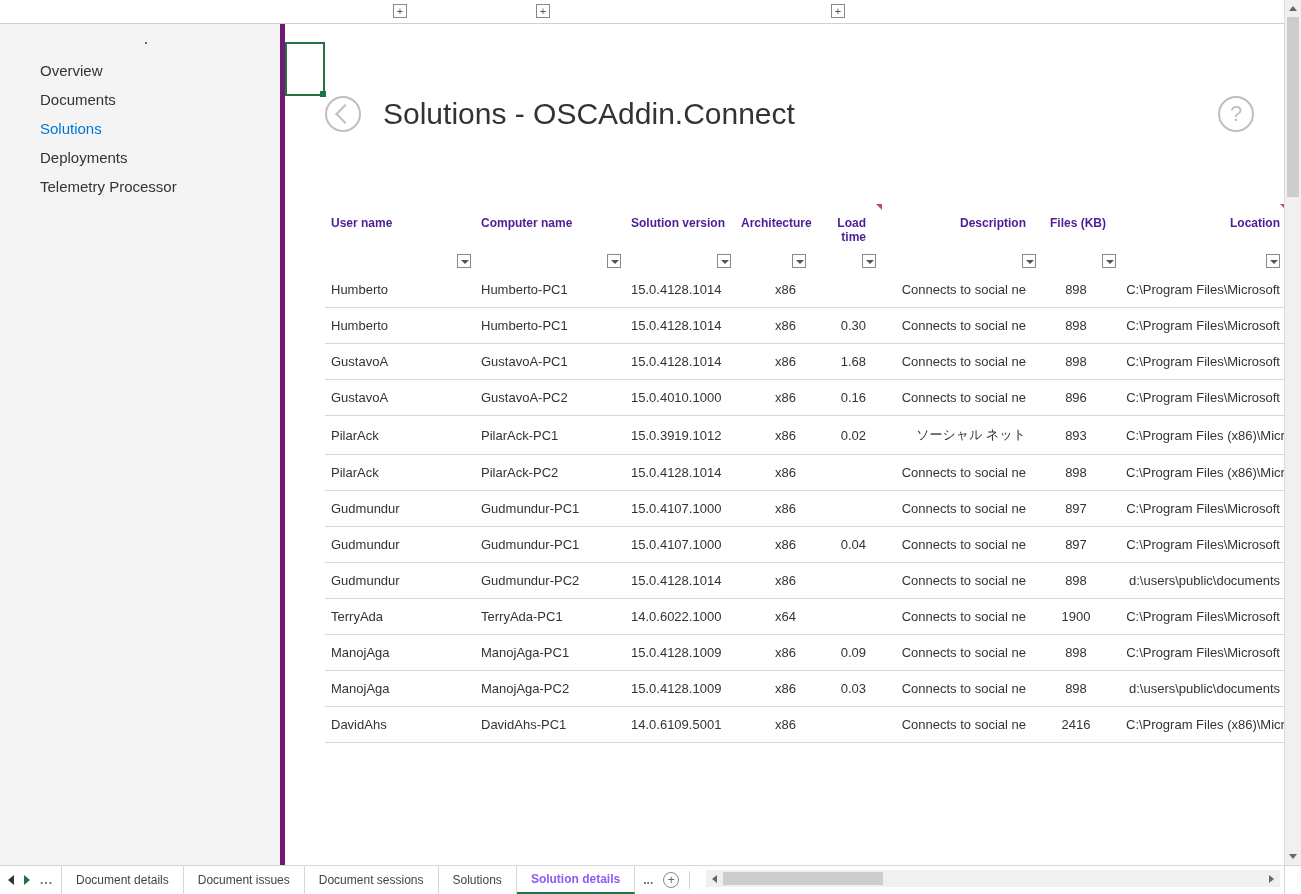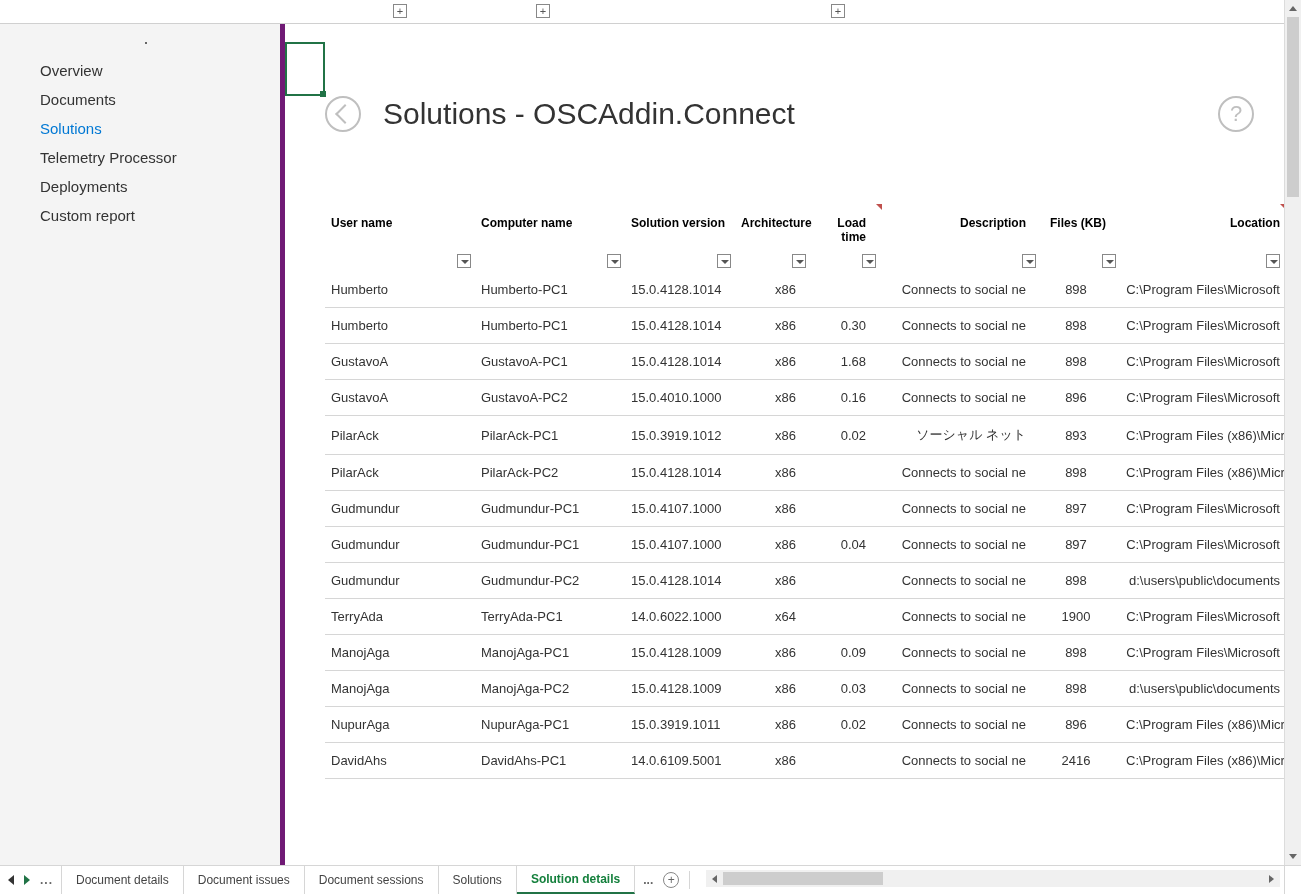--- a/index.html
+++ b/index.html
@@ -94,8 +94,8 @@
       <div class="sidebar-item">Overview</div>
       <div class="sidebar-item">Documents</div>
       <div class="sidebar-item active">Solutions</div>
+      <div class="sidebar-item">Deployments</div>
       <div class="sidebar-item">Telemetry Processor</div>
-      <div class="sidebar-item">Deployments</div>
       <div class="sidebar-item">Custom report</div>
     </div>
 

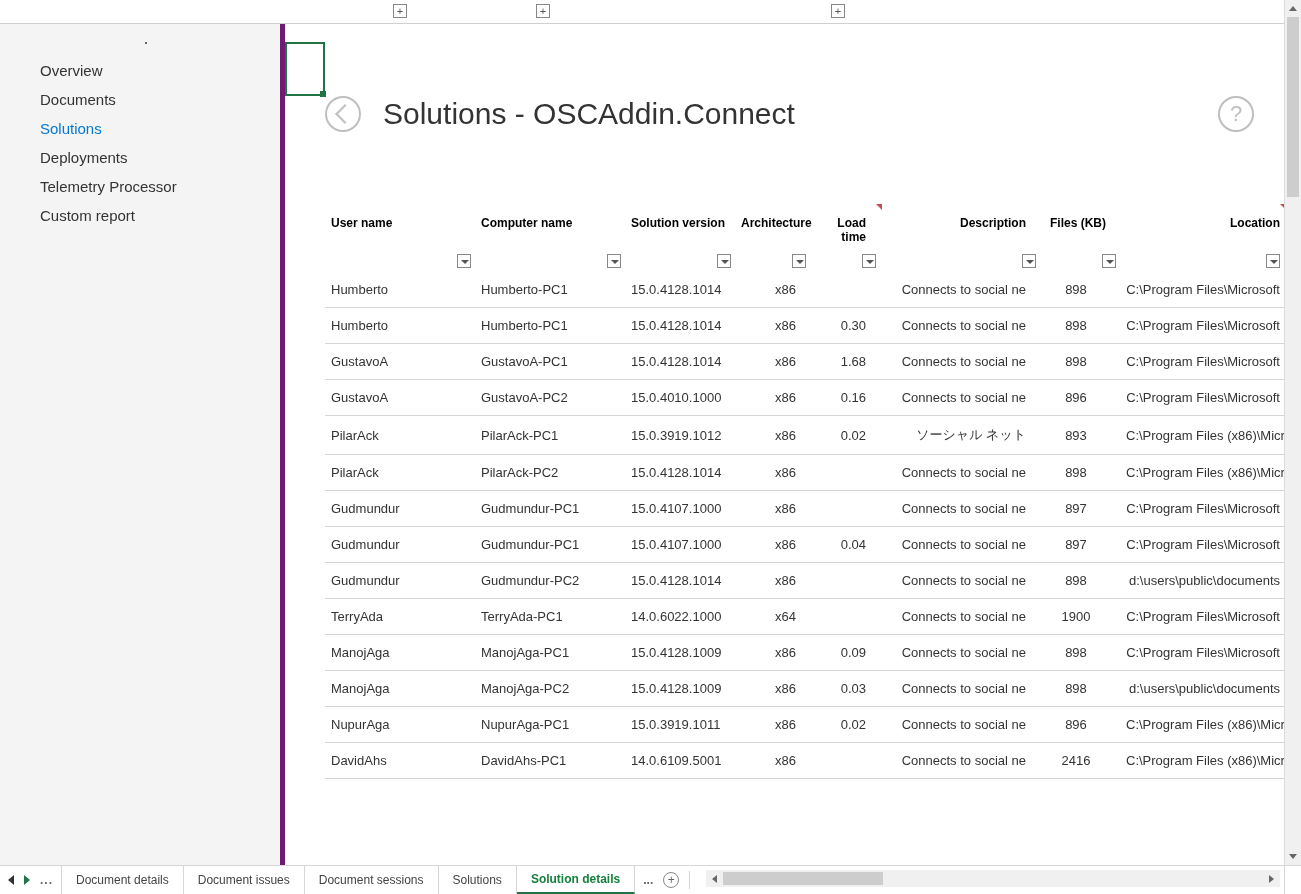--- a/index.html
+++ b/index.html
@@ -96,7 +96,6 @@
       <div class="sidebar-item active">Solutions</div>
       <div class="sidebar-item">Deployments</div>
       <div class="sidebar-item">Telemetry Processor</div>
-      <div class="sidebar-item">Custom report</div>
     </div>
 
     <div class="content">

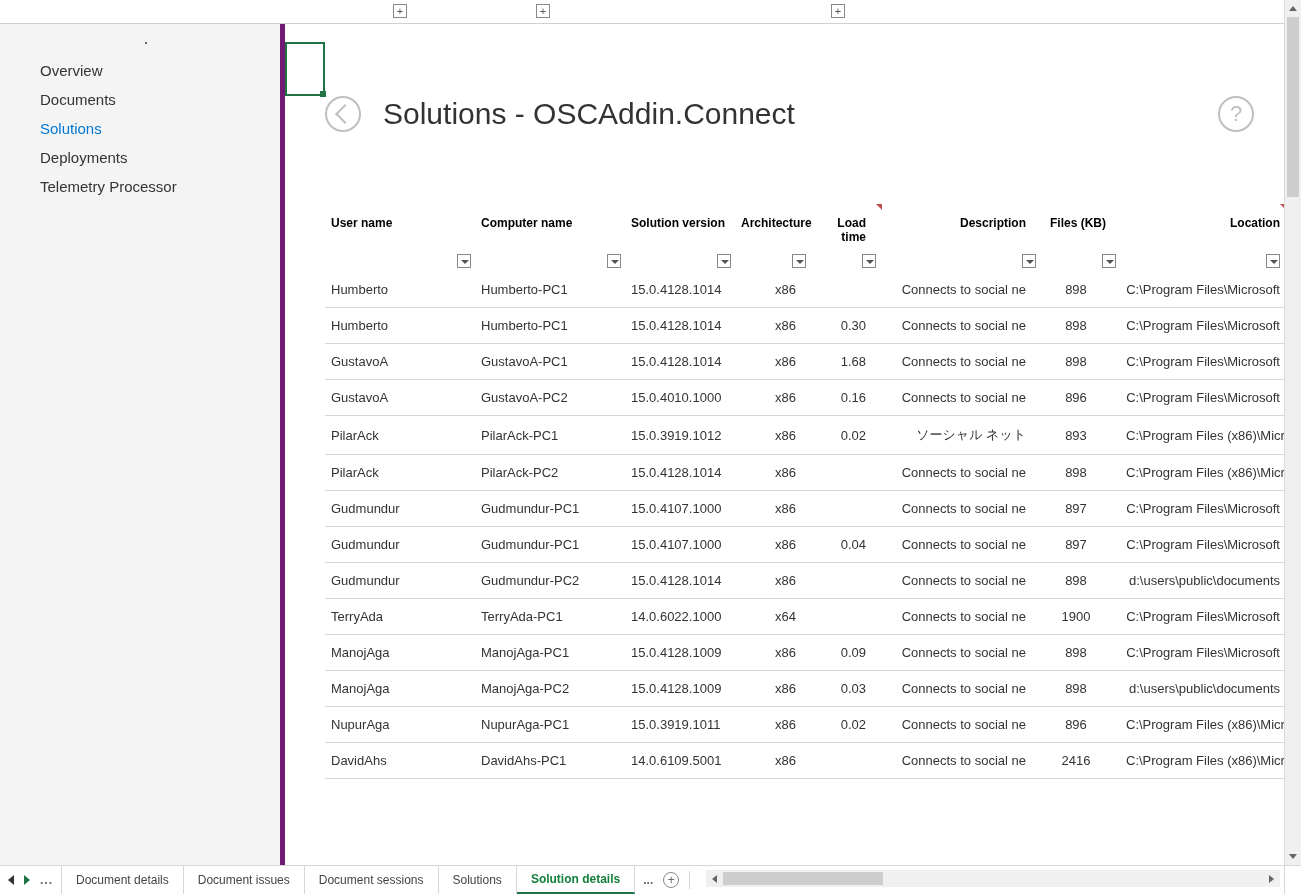--- a/index.html
+++ b/index.html
@@ -34,7 +34,7 @@
   
   .grid { position: absolute; top: 180px; left: 40px; right: 0; bottom: 0; overflow: hidden; }
   table { border-collapse: collapse; width: 100%; table-layout: fixed; }
-  thead th { text-align: left; font-weight: 600; font-size: 12px; color: #000000; padding: 12px 6px 28px 6px; position: relative; vertical-align: top;}
+  thead th { text-align: left; font-weight: 600; font-size: 12px; color: #4c1d95; padding: 12px 6px 28px 6px; position: relative; vertical-align: top;}
   thead th .filter { position:absolute; bottom:4px; right:4px; width:14px; height:14px; border:1px solid #888; background:#fff; cursor:pointer; }
   thead th .filter::after { content:""; position:absolute; left:3px; top:5px; width:0; height:0; border-left:4px solid transparent; border-right:4px solid transparent; border-top:4px solid #555;}
   thead th .sort-mark { position:absolute; top:-2px; right:-2px; width:0; height:0; border-top:8px solid #c0504d; border-left:8px solid transparent;}

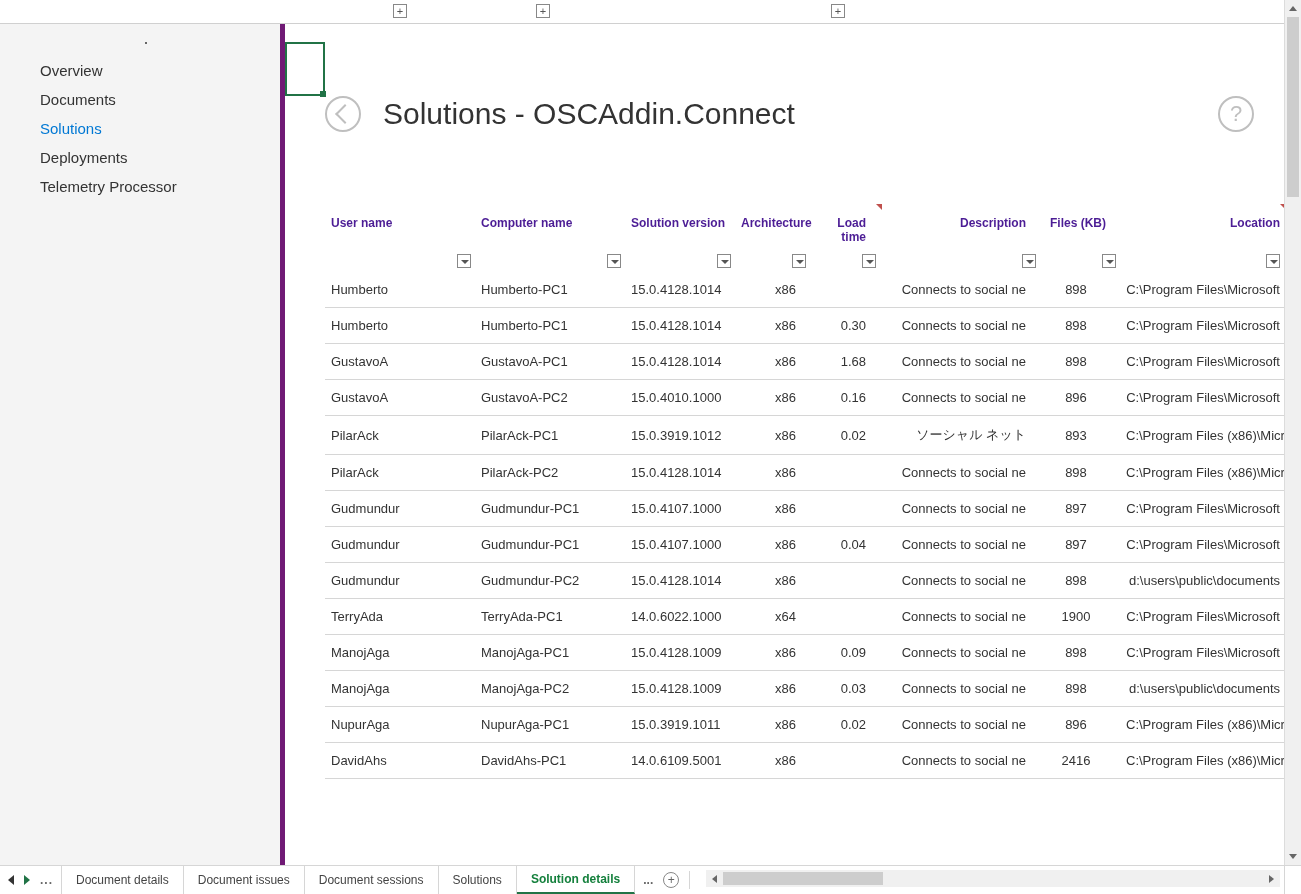--- a/index.html
+++ b/index.html
@@ -281,16 +281,6 @@
                 <td class="col-loc">d:\users\public\documents</td>
               </tr>
               <tr>
-                <td class="col-user">NupurAga</td>
-                <td class="col-comp">NupurAga-PC1</td>
-                <td class="col-ver">15.0.3919.1011</td>
-                <td class="col-arch">x86</td>
-                <td class="col-load">0.02</td>
-                <td class="col-desc">Connects to social ne</td>
-                <td class="col-size">896</td>
-                <td class="col-loc">C:\Program Files (x86)\Micr</td>
-              </tr>
-              <tr>
                 <td class="col-user">DavidAhs</td>
                 <td class="col-comp">DavidAhs-PC1</td>
                 <td class="col-ver">14.0.6109.5001</td>

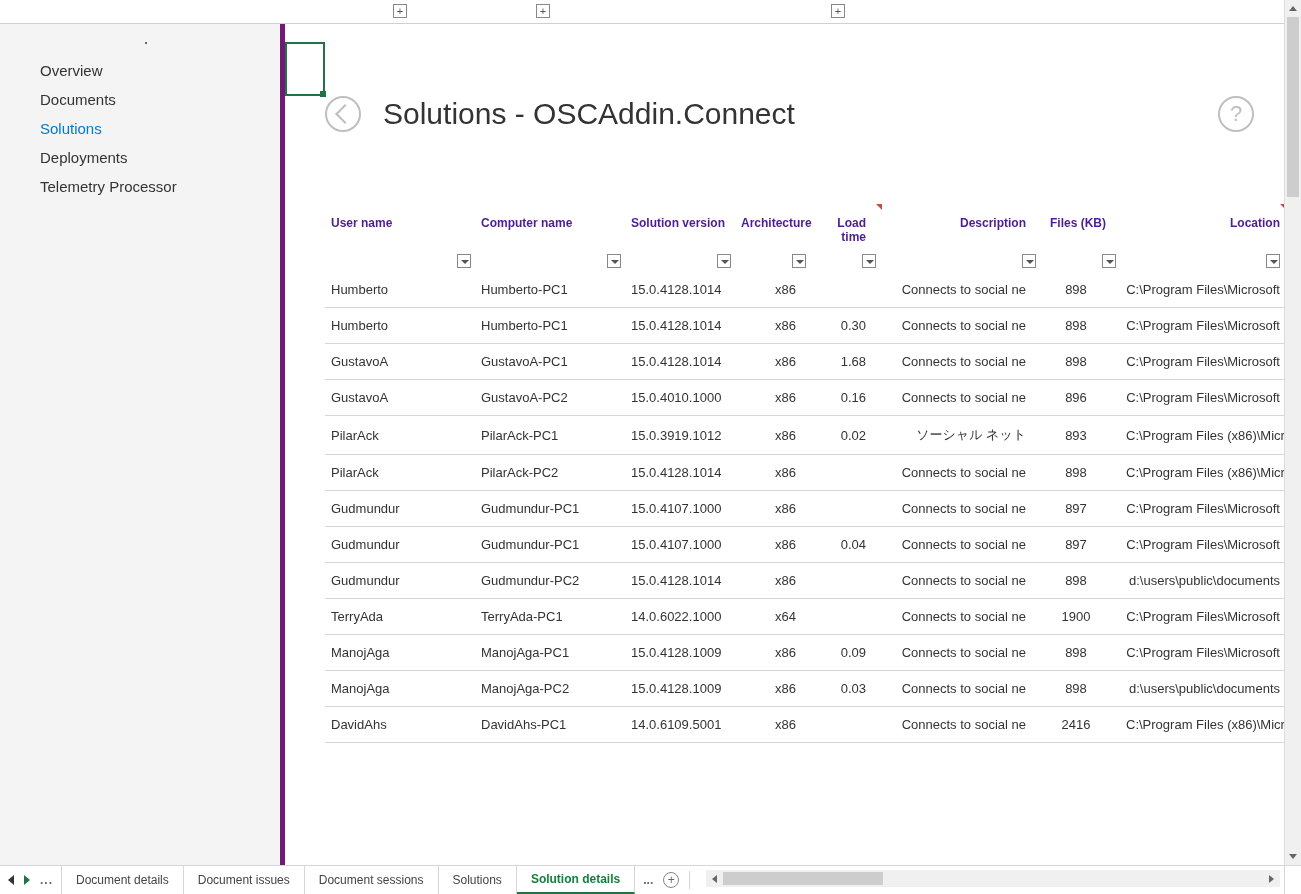--- a/index.html
+++ b/index.html
@@ -66,7 +66,7 @@
   .sheet-nav .dots{cursor:pointer; letter-spacing:1px; font-weight:bold;color:#666;}
   .tabs { display:flex; align-items:stretch;justify-content:space-between;}
   .tab { padding: 0 14px; display:flex; align-items:center; border-right:1px solid #d6d6d6; color:#444; cursor:pointer; background:#fff;}
-  .tab.active { color:#15803d; font-weight:600; border-bottom:2px solid #217346; background:#fff;}
+  .tab.active { color:#8b5cf6; font-weight:600; border-bottom:2px solid #217346; background:#fff;}
   .tab-extra { display:flex; align-items:center; padding:0 8px; gap:10px;}
   .plus-circle{ width:16px;height:16px;border:1px solid #888;border-radius:50%;display:flex;align-items:center;justify-content:center;font-size:12px;color:#666;cursor:pointer;}
   .vdiv{width:1px;height:18px;background:#d6d6d6;}

